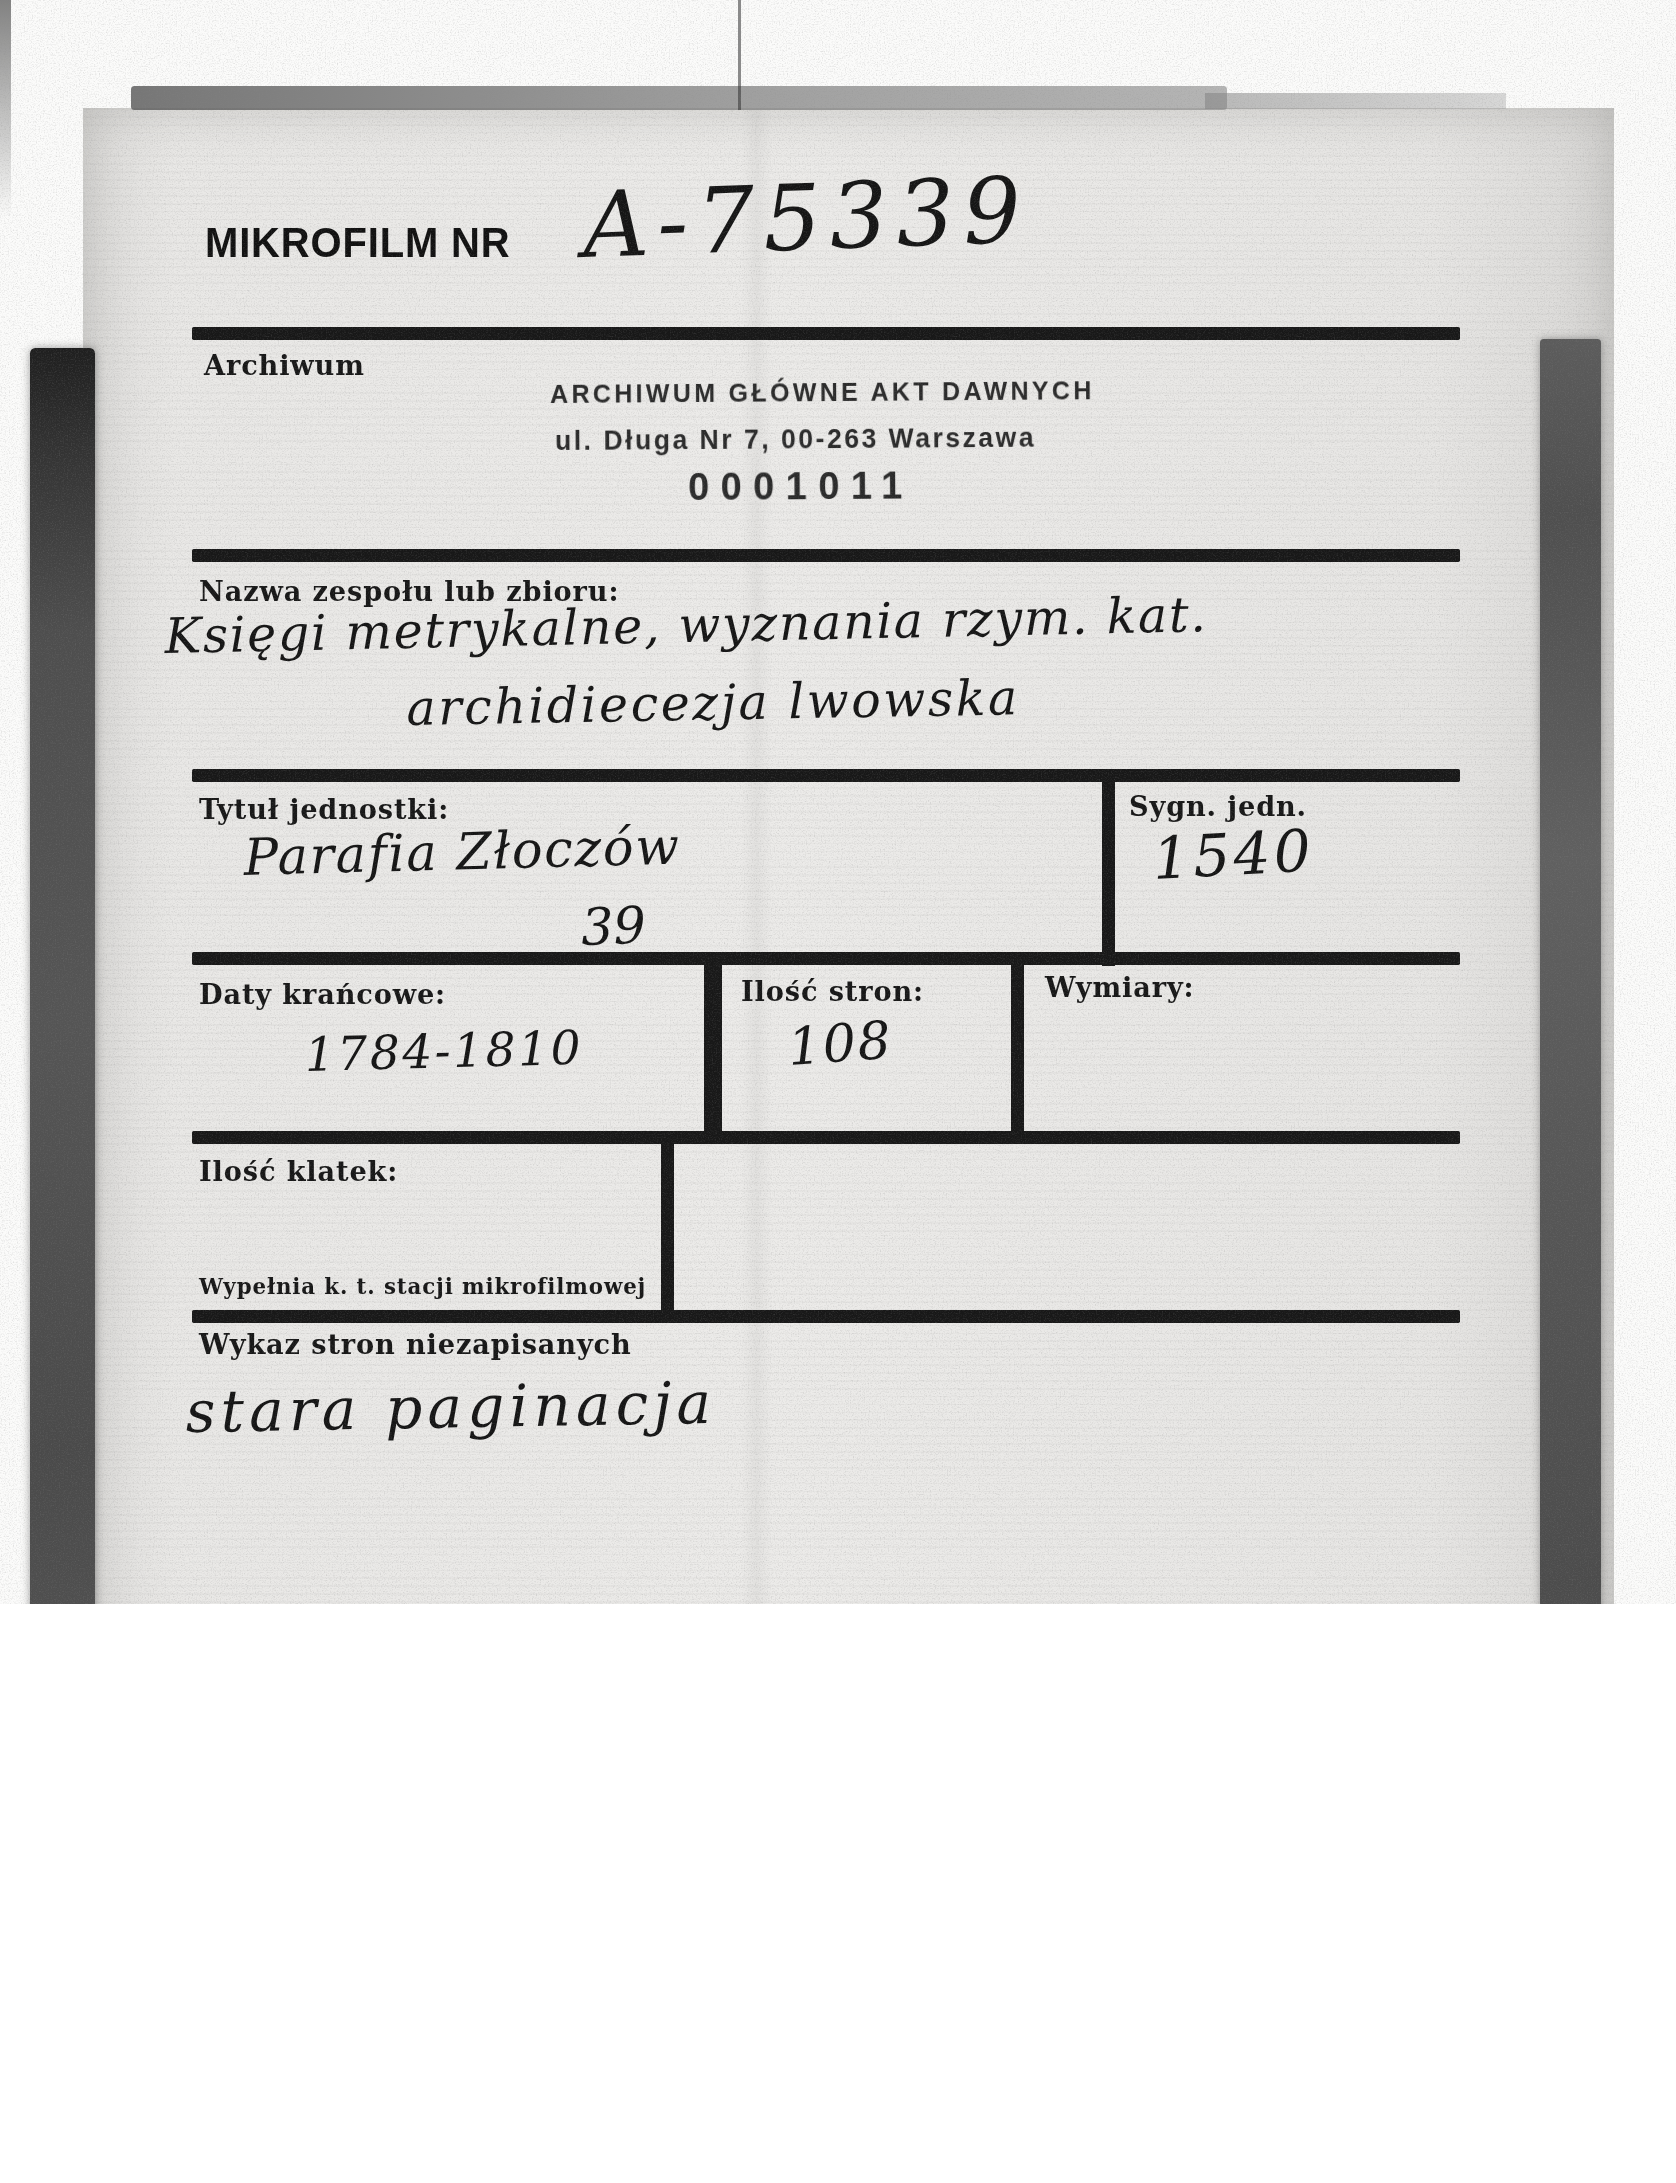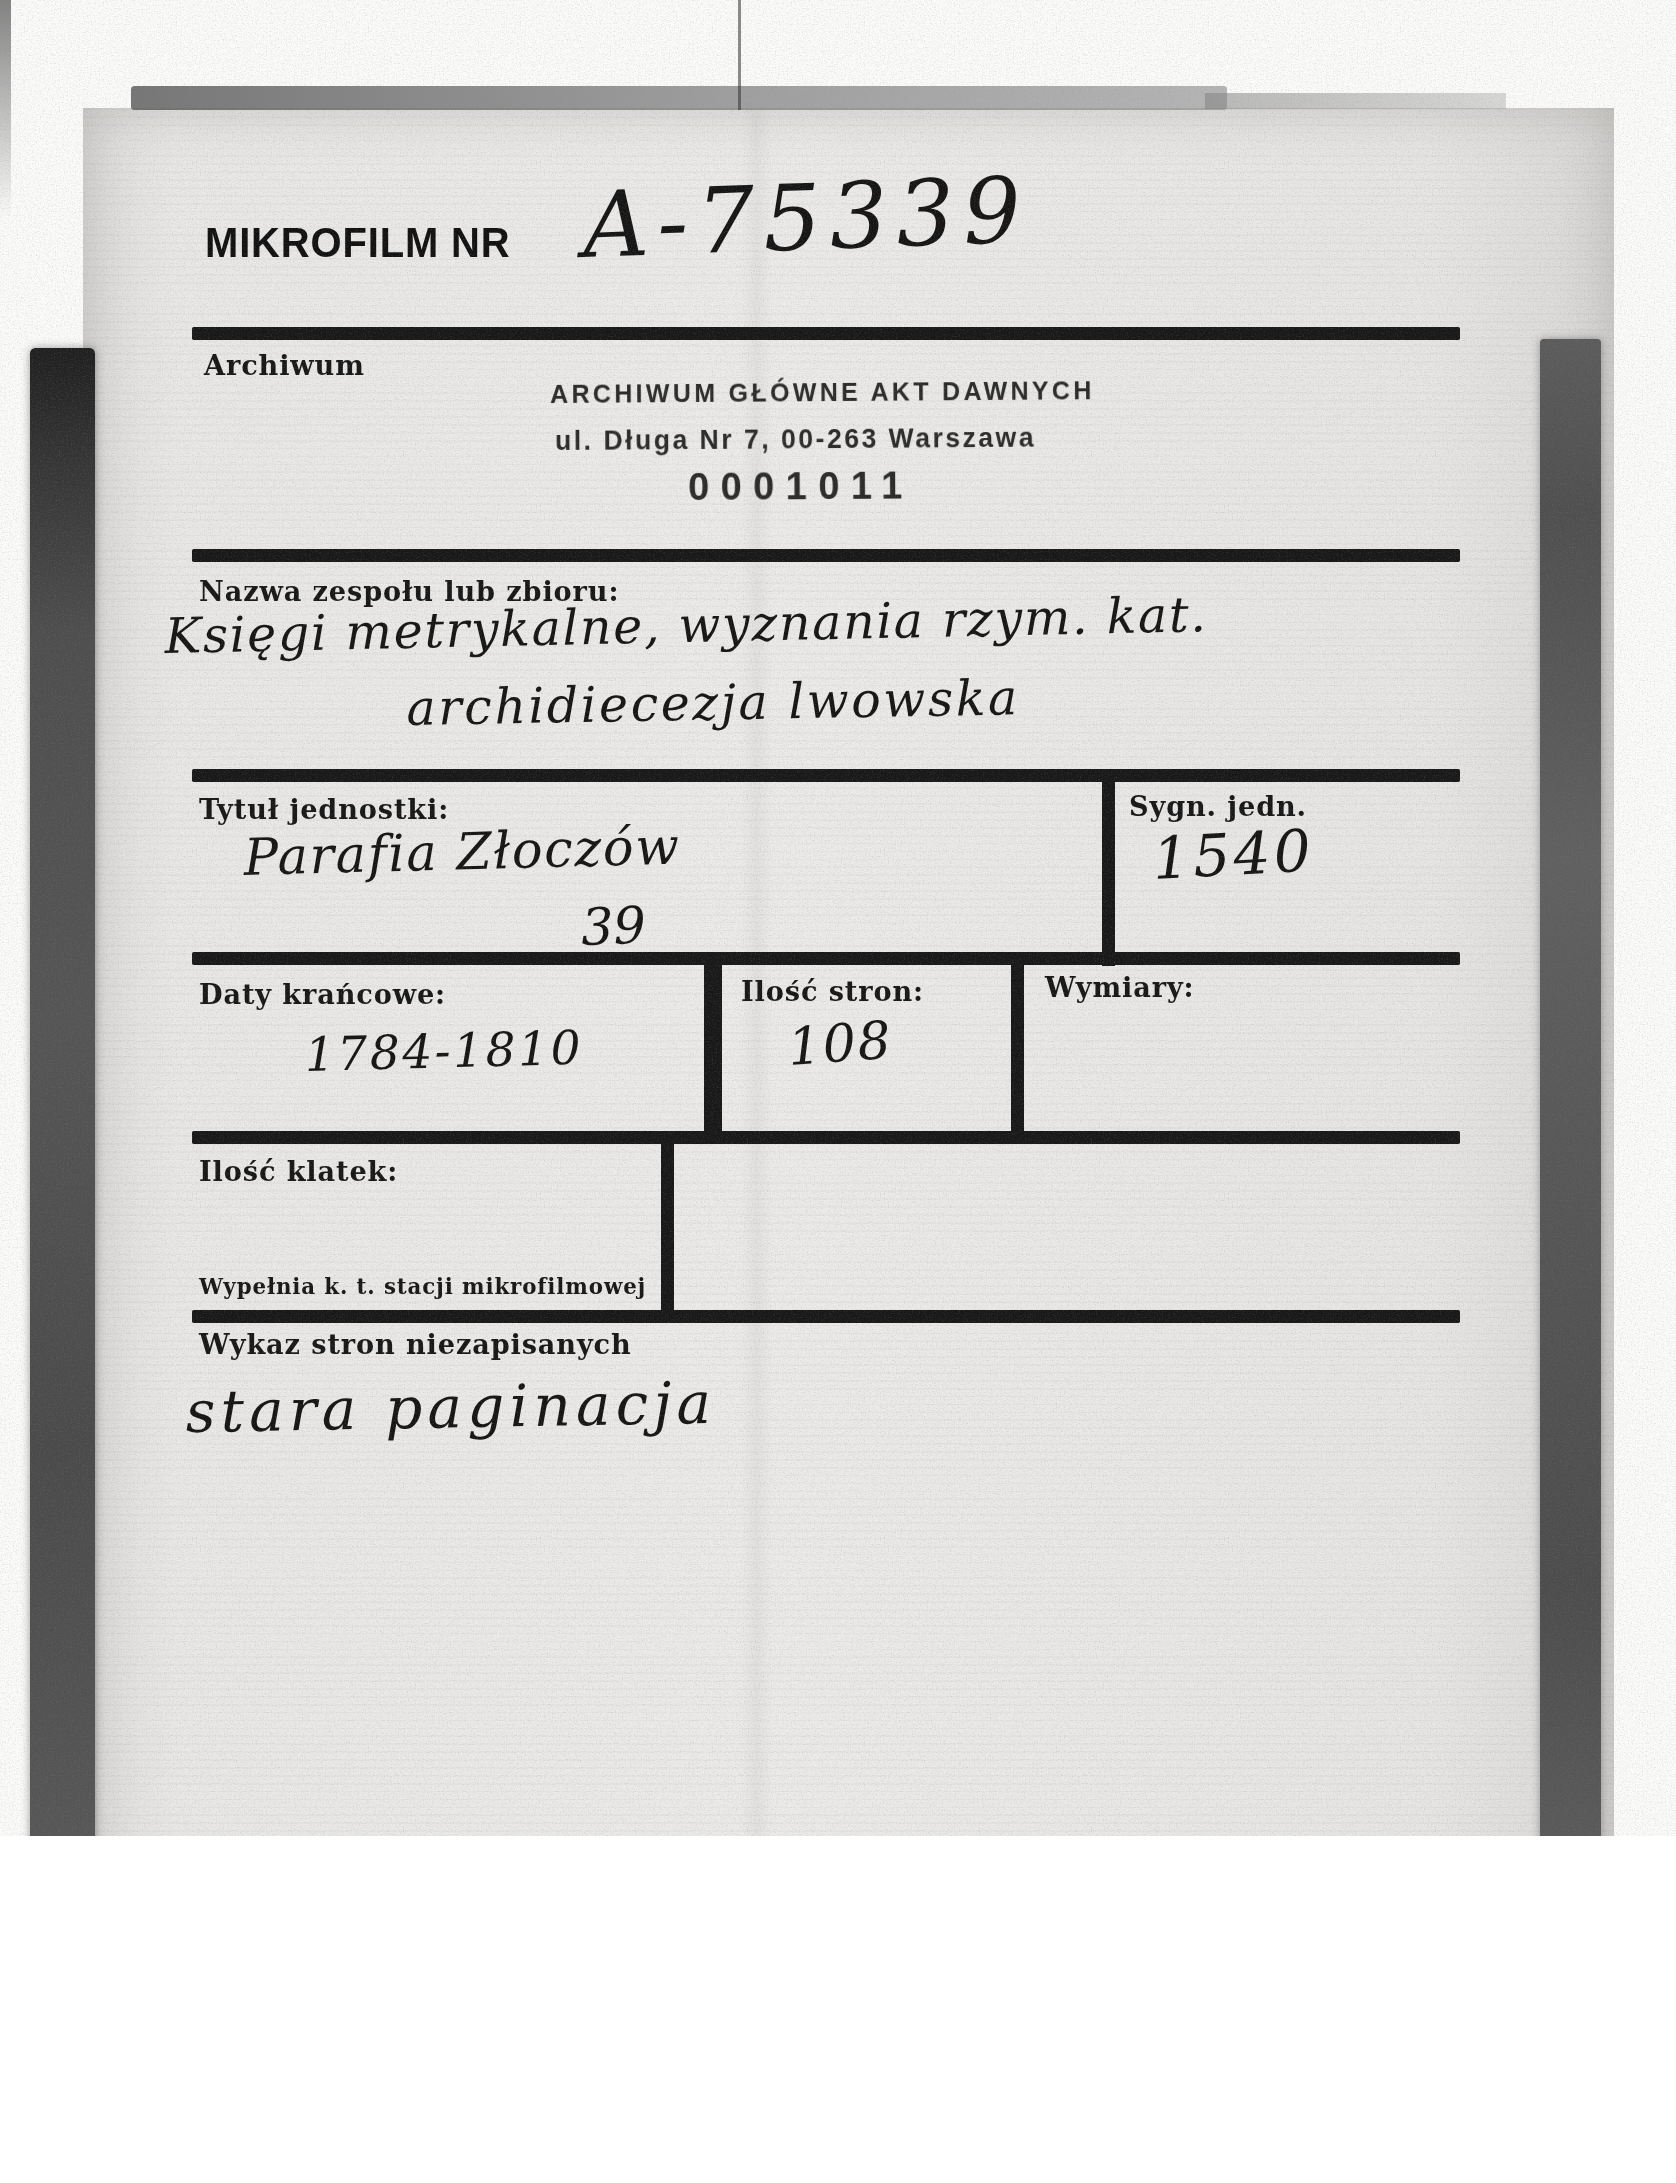--- a/index.html
+++ b/index.html
@@ -3,7 +3,7 @@
 <meta charset="utf-8">
 <style>
   html,body{margin:0;padding:0;background:#ffffff;}
-  #scan{position:relative;width:1677px;height:1836px;overflow:hidden;
+  #scan{position:relative;width:1677px;height:1604px;overflow:hidden;
         background:#fbfbfa;font-family:"Liberation Sans",sans-serif;}
 
   

